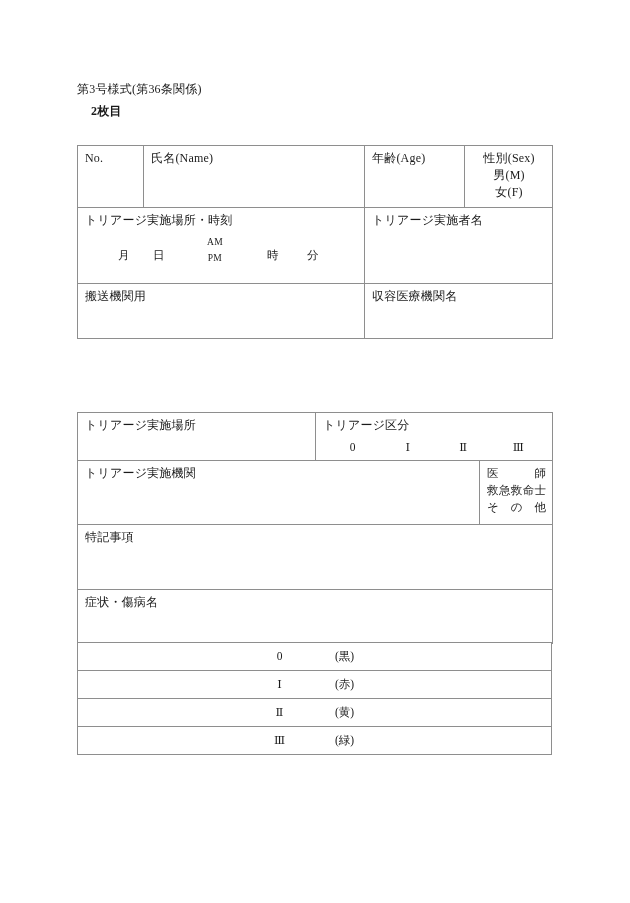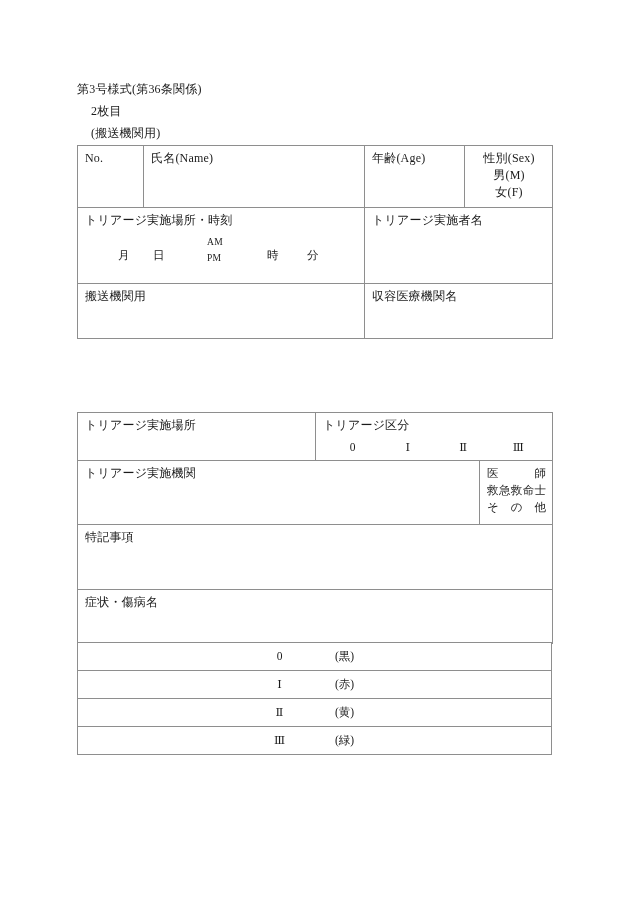--- a/index.html
+++ b/index.html
@@ -37,7 +37,7 @@
     white-space: nowrap;
     letter-spacing: 0.2px;
   }
-  .heading-line.indent-1 { padding-left: 14px; }
+  .heading-line.indent-1 { padding-left: 14px; font-weight: bold; }
 
   
   .form-table {

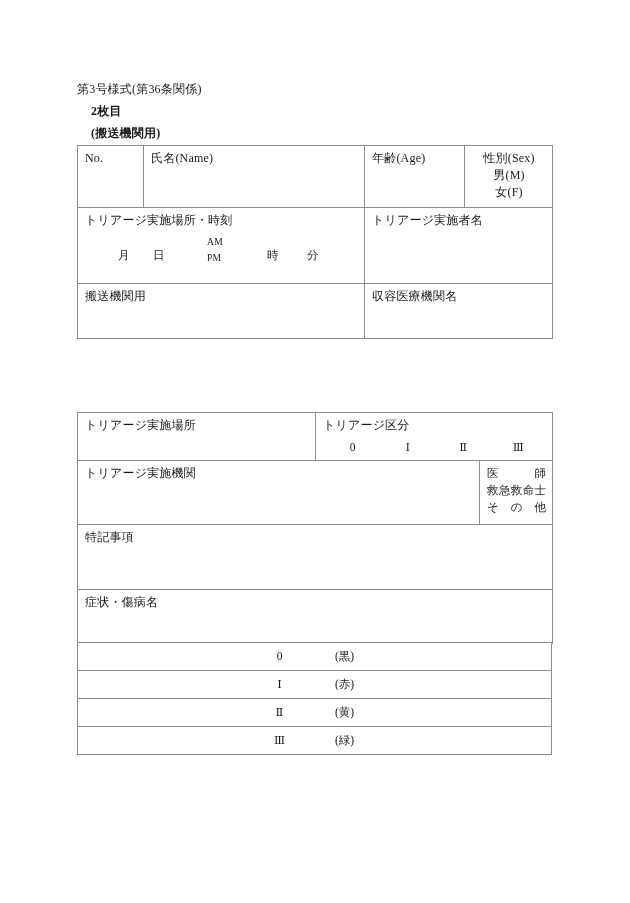--- a/index.html
+++ b/index.html
@@ -156,7 +156,6 @@
   <div class="heading">
     <div class="heading-line">第3号様式(第36条関係)</div>
     <div class="heading-line indent-1">2枚目</div>
-    <div class="heading-line indent-1">(搬送機関用)</div>
   </div>
 
   <table class="form-table" id="table-identity">

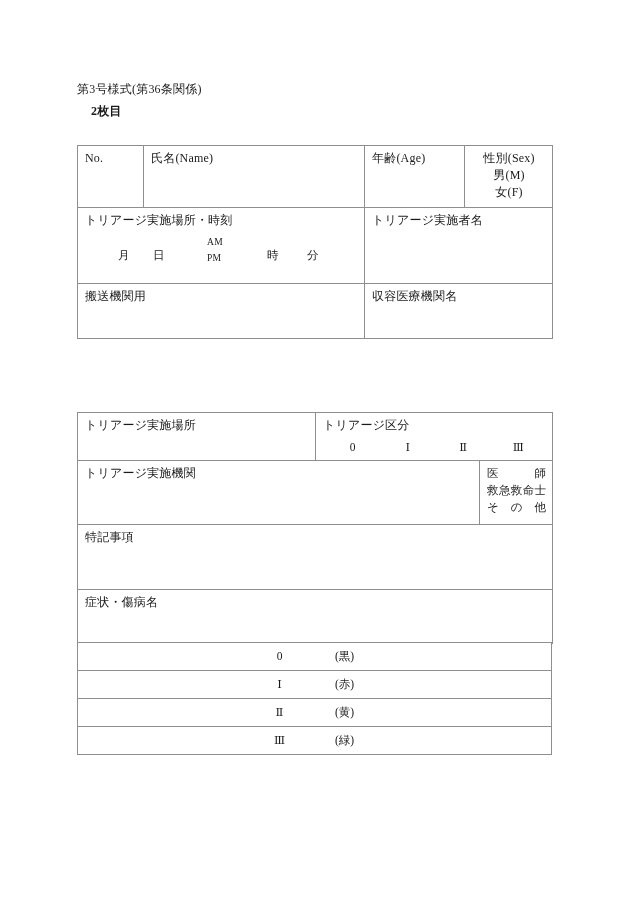--- a/index.html
+++ b/index.html
@@ -91,7 +91,7 @@
     position: absolute;
     left: 122px;
     top: 6px;
-    text-align: left;
+    text-align: center;
     font-size: 9.5px;
     line-height: 15.5px;
     font-family: "Liberation Serif", "DejaVu Serif", serif;

